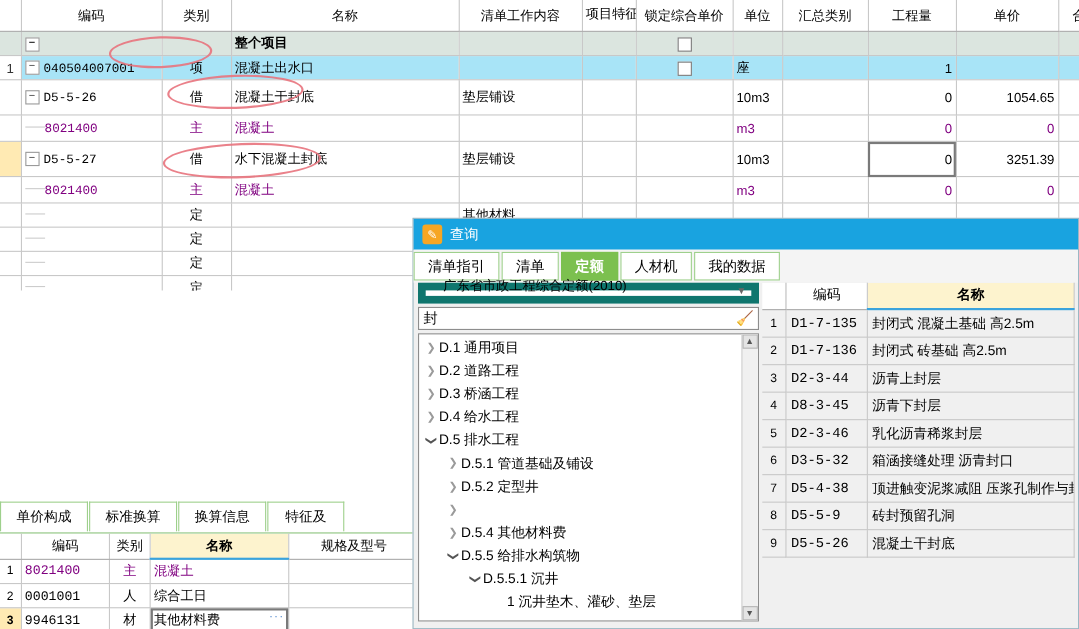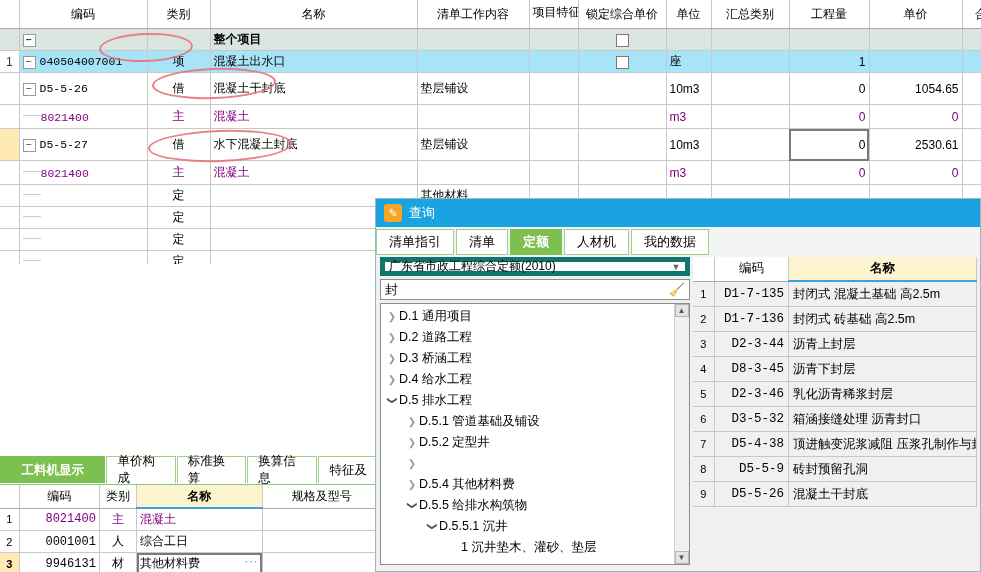--- a/index.html
+++ b/index.html
@@ -94,7 +94,7 @@
   table.grid3 td.idx{text-align:center;font-size:11px;width:22px;}
   tr.selrow td.idx{background:#ffeab3;font-weight:bold;}
   tr.selrow td.namecell{outline:2px solid #2ba6dd;outline-offset:-2px;}
-  .mono{font-family:"Liberation Mono","DejaVu Sans Mono",monospace;font-size:11.5px;text-align:right;}
+  .mono{font-family:"Liberation Mono","DejaVu Sans Mono",monospace;font-size:11.5px;}
 </style>
 </head>
 <body>

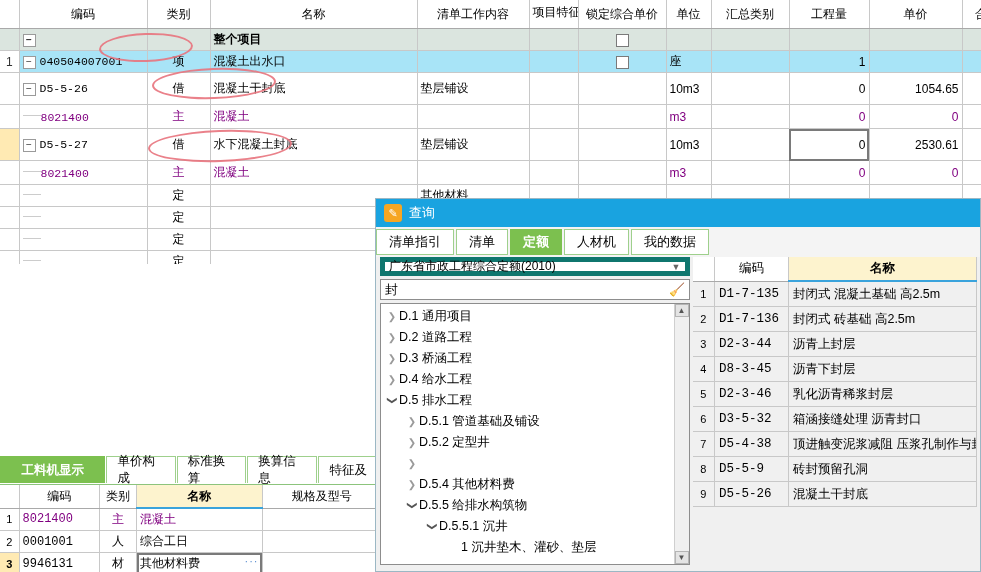--- a/index.html
+++ b/index.html
@@ -206,7 +206,7 @@
         <td>10m3</td>
         <td></td>
         <td class="num cellsel">0</td>
-        <td class="num">2530.61</td>
+        <td class="num">3251.39</td>
         <td></td>
       </tr>
 

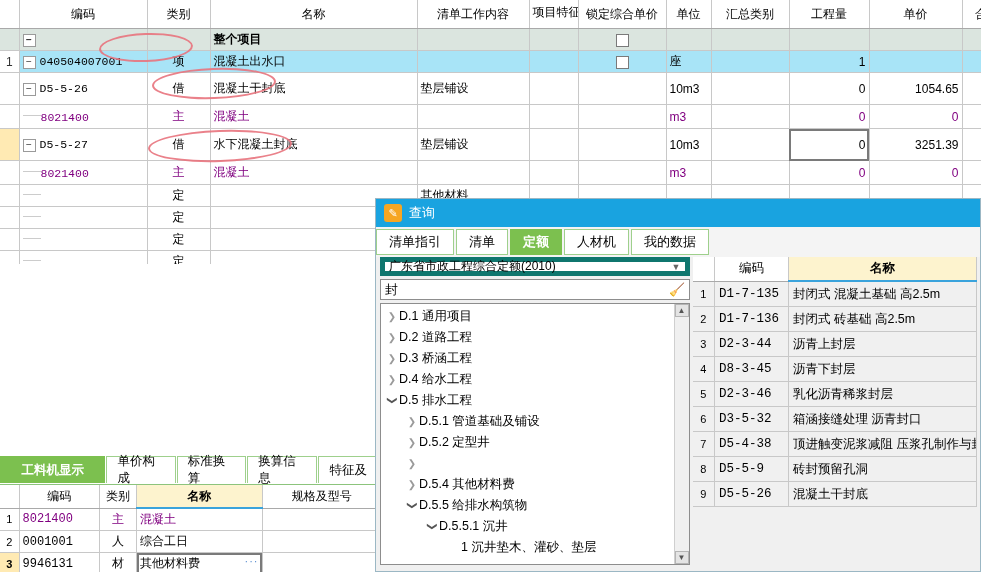--- a/index.html
+++ b/index.html
@@ -72,8 +72,8 @@
   #dlg-tabs .dtab.active{background:#7cc04f;border-color:#7cc04f;color:#fff;font-weight:bold;}
   #dlg-body{position:absolute;left:0;top:56px;right:0;bottom:0;display:flex;}
   #dlg-left{width:318px;padding:2px 3px 0 4px;box-sizing:border-box;}
-  .combo{height:19px;border:5px solid #0f766e;background:#fff;display:flex;align-items:center;
-         padding:0 2px 0 4px;font-size:12px;margin-bottom:3px;box-sizing:border-box;}
+  .combo{height:19px;border:7px solid #0f766e;background:#fff;display:flex;align-items:flex-end;
+         padding:0 2px 0 16px;font-size:12px;margin-bottom:3px;box-sizing:border-box;}
   .combo .caret{margin-left:auto;color:#666;font-size:9px;padding-right:2px;}
   .searchbox{height:21px;border:1px solid #8d8d8d;background:#fff;display:flex;align-items:center;
          padding:0 3px 0 4px;font-size:13px;margin-bottom:3px;box-sizing:border-box;}

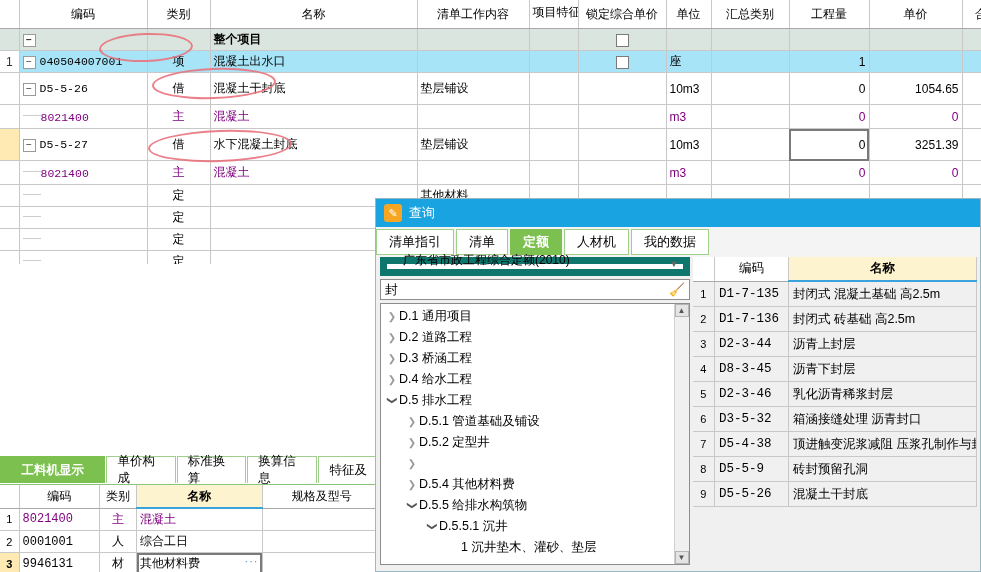--- a/index.html
+++ b/index.html
@@ -292,7 +292,6 @@
 
 <div id="bottom-panel">
   <div class="tabstrip">
-    <div class="tab active" style="width:124px">工料机显示</div>
     <div class="tab" style="width:80px">单价构成</div>
     <div class="tab" style="width:80px">标准换算</div>
     <div class="tab" style="width:80px">换算信息</div>

